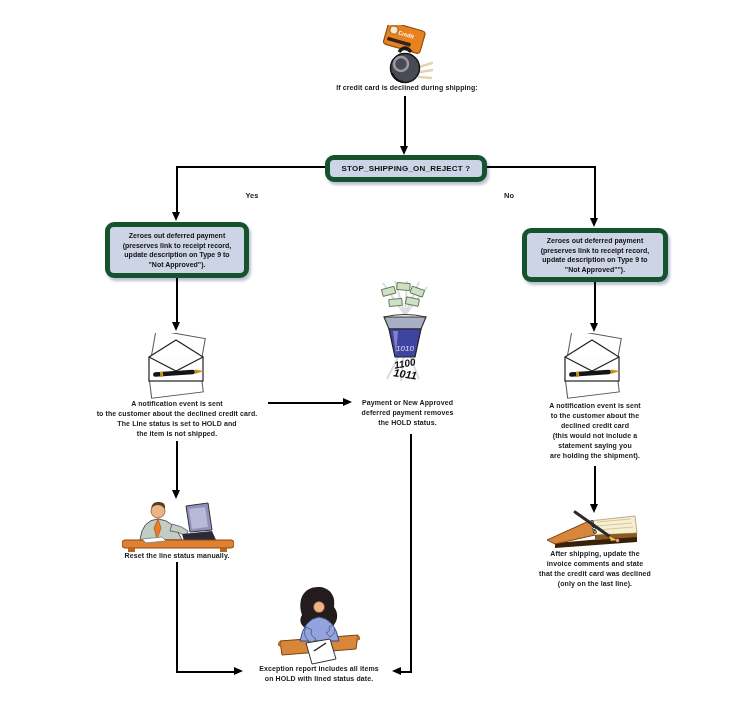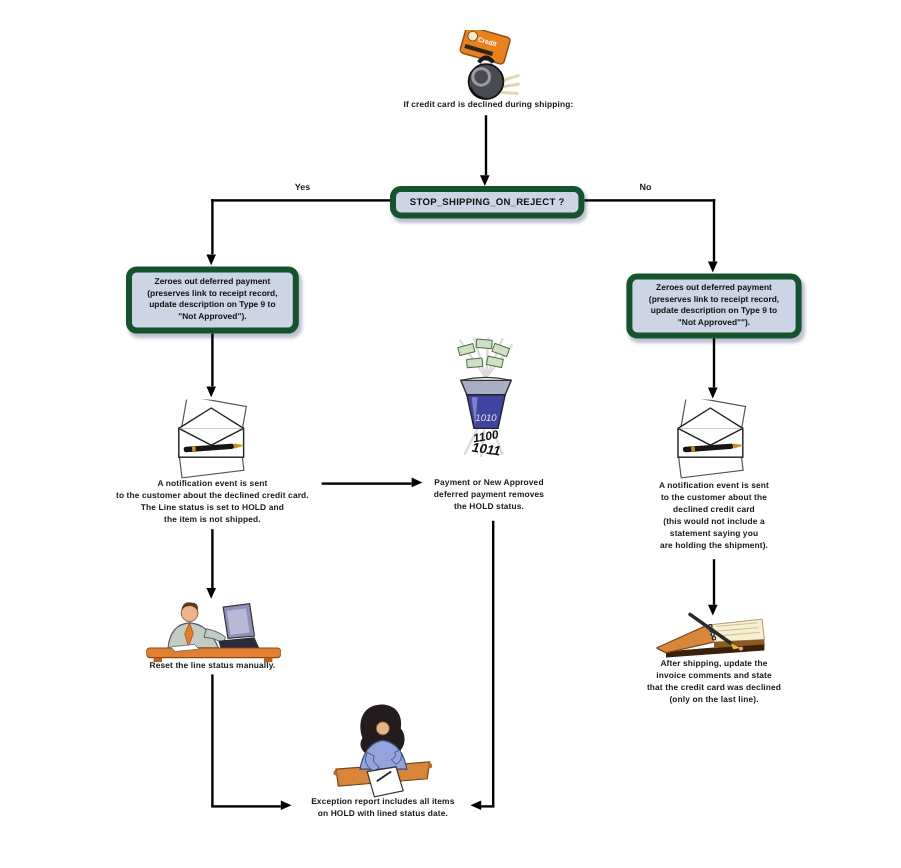--- a/index.html
+++ b/index.html
@@ -25,7 +25,7 @@
   .arr.right{border-top:4.5px solid transparent;border-bottom:4.5px solid transparent;border-left:9px solid #000;}
   .arr.left{border-top:4.5px solid transparent;border-bottom:4.5px solid transparent;border-right:9px solid #000;}
   .icon{position:absolute;}
-  .lbl{position:absolute;font-size:7.5px;font-weight:bold;color:#1a1a1a;}
+  .lbl{position:absolute;font-size:7.5px;font-weight:bold;color:#1a1a1a;margin-top:40px;}
 </style>
 </head>
 <body>

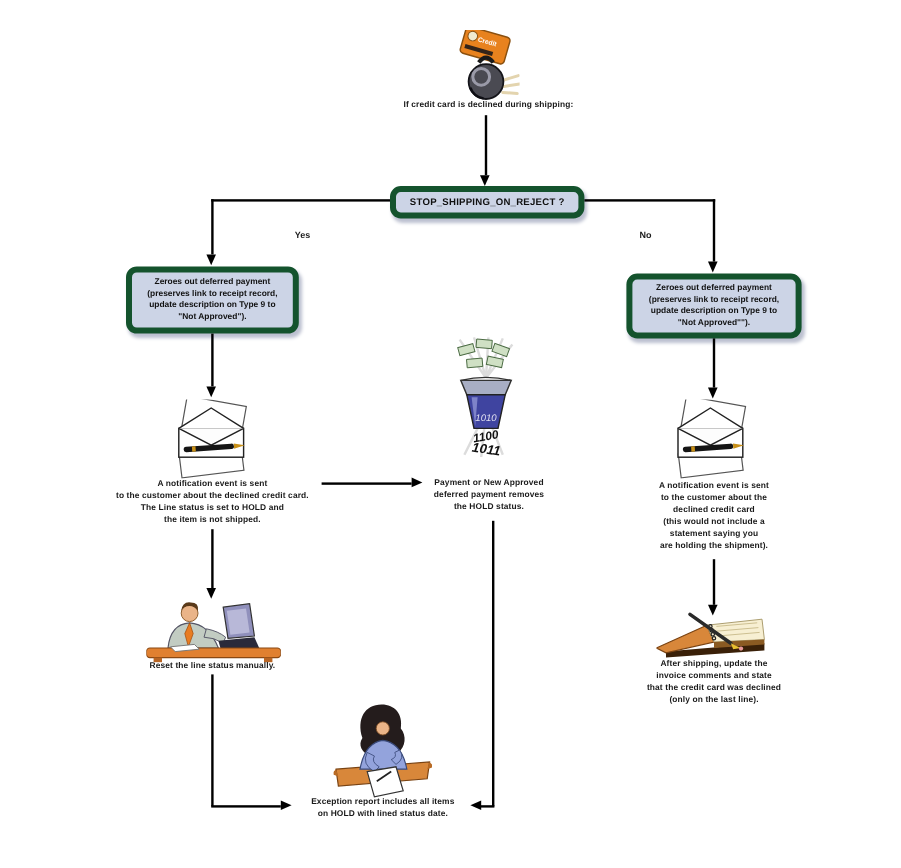--- a/index.html
+++ b/index.html
@@ -65,7 +65,7 @@
   <div class="ln h" style="left:487px;top:166px;width:109px;"></div>
   <div class="ln v" style="left:594px;top:166px;height:52px;"></div>
   <div class="arr down" style="left:590px;top:218px;"></div>
-  <div class="lbl" style="left:518px;top:151px;width:40px;text-align:center;">No</div>
+  <div class="lbl" style="left:504px;top:151px;width:40px;text-align:left;">No</div>
 
   <div class="node" style="left:105px;top:222px;width:144px;height:56px;">
     <span>Zeroes out deferred payment

